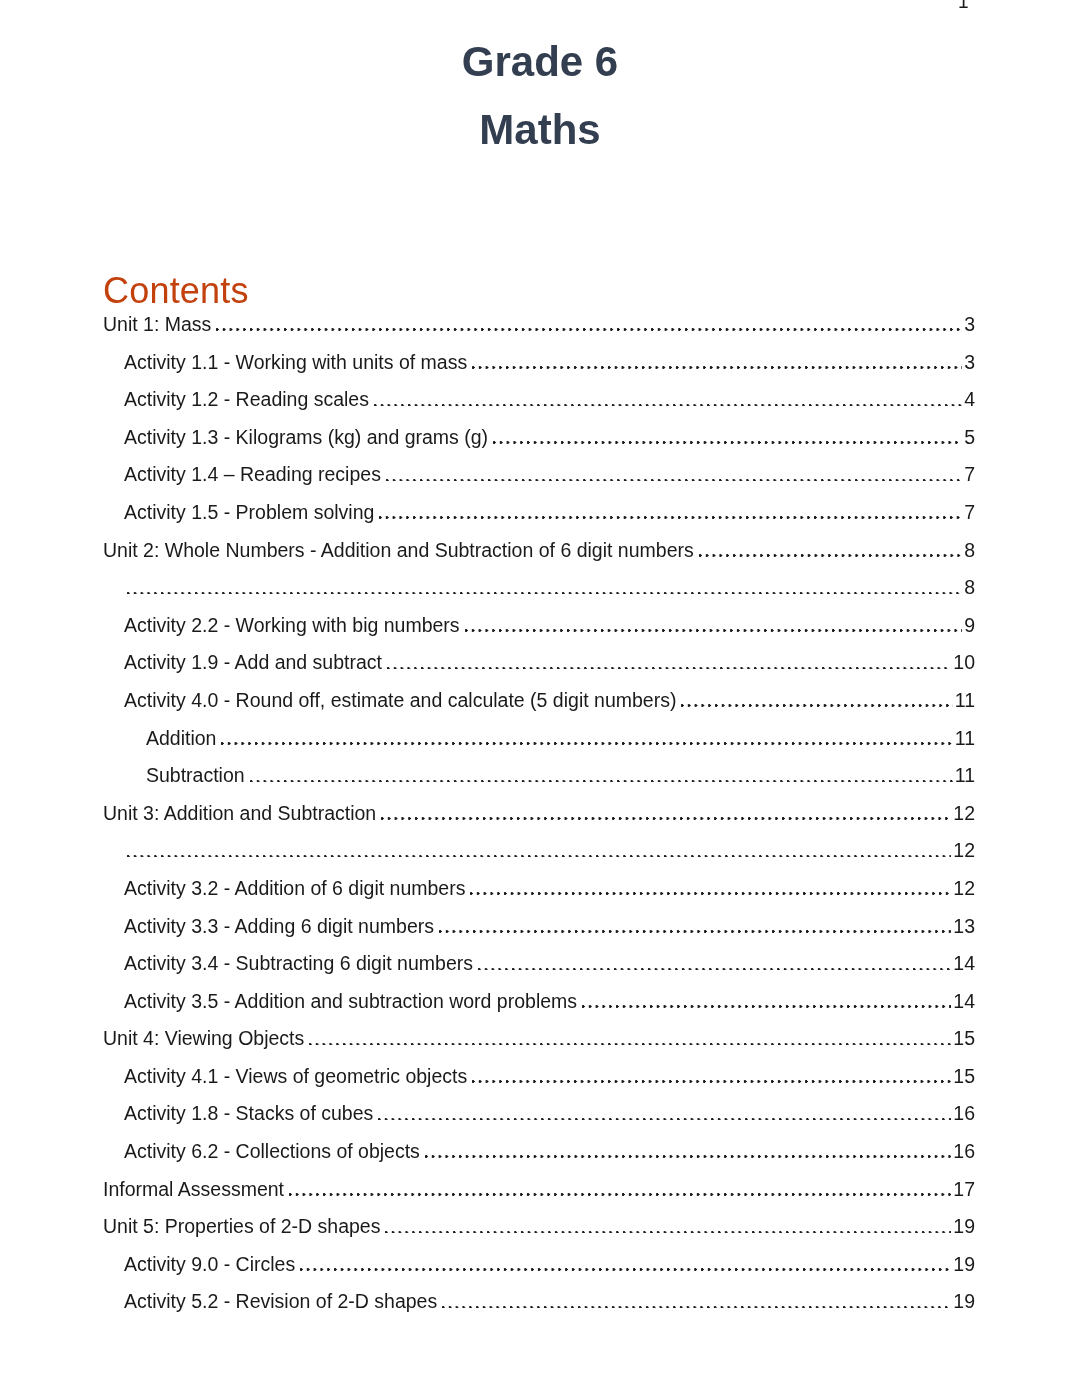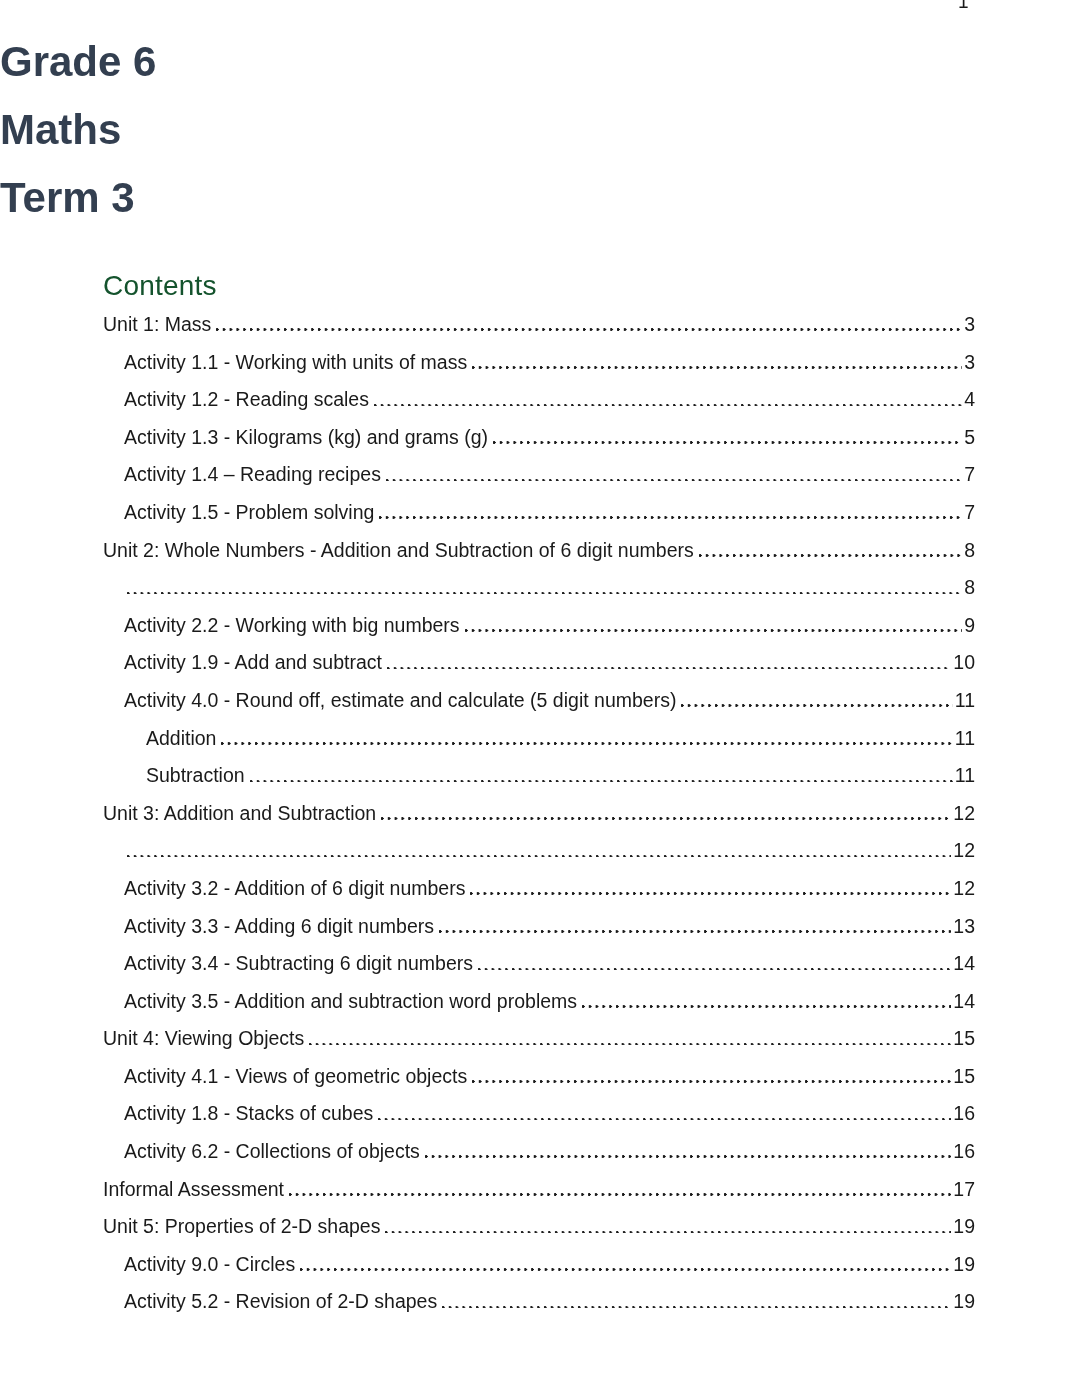--- a/index.html
+++ b/index.html
@@ -28,7 +28,7 @@
     top: 28px;
     left: 0;
     width: 100%;
-    text-align: left;
+    text-align: center;
     color: #333F50;
   }
   .title-line {

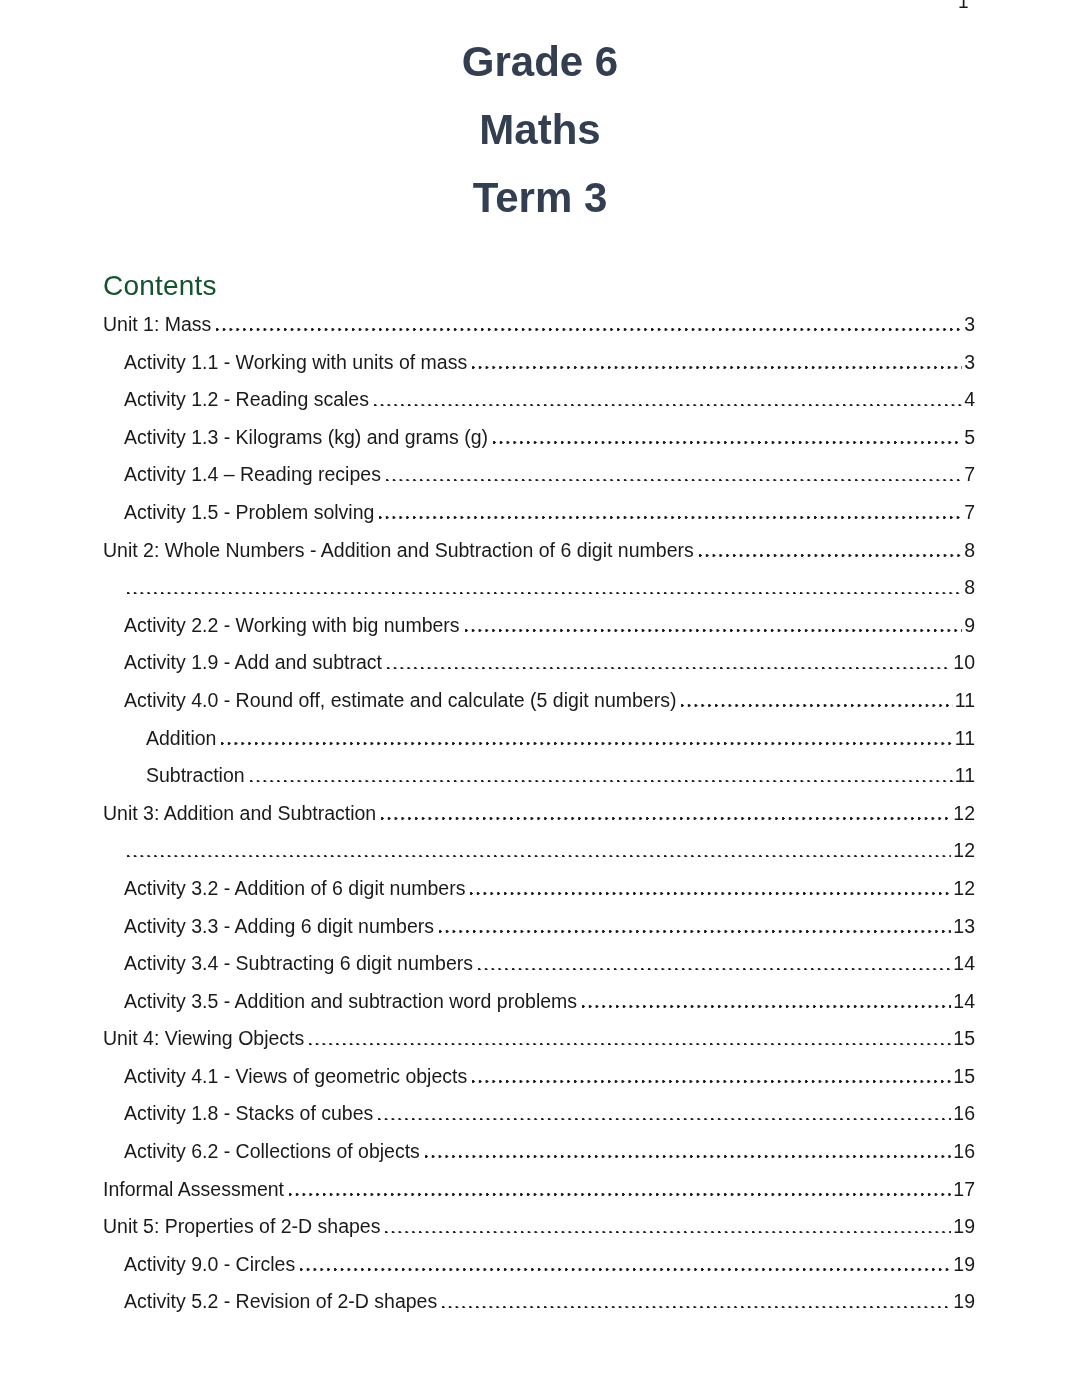--- a/index.html
+++ b/index.html
@@ -99,7 +99,6 @@
   <div class="title-block">
     <div class="title-line">Grade 6</div>
     <div class="title-line">Maths</div>
-    <div class="title-line">Term 3</div>
   </div>
 
   <div class="contents-heading">Contents</div>

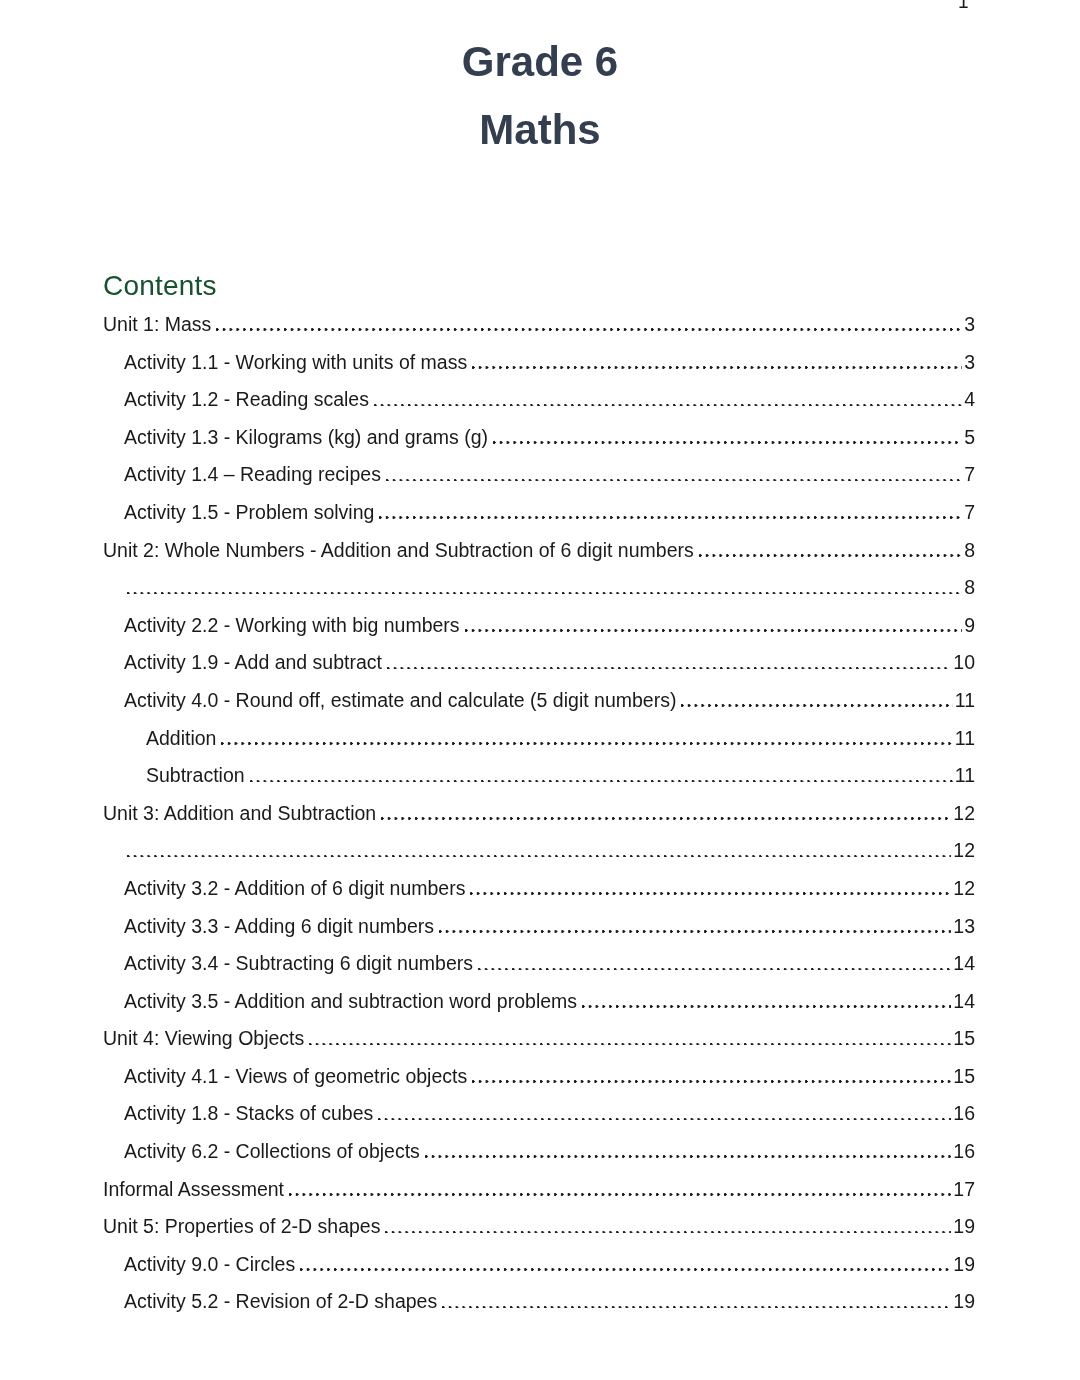--- a/index.html
+++ b/index.html
@@ -41,9 +41,9 @@
     position: absolute;
     top: 270px;
     left: 103px;
-    font-size: 28px;
+    font-size: 36px;
     font-weight: normal;
-    color: #14532d;
+    color: #c2410c;
     letter-spacing: 0.2px;
   }
 

